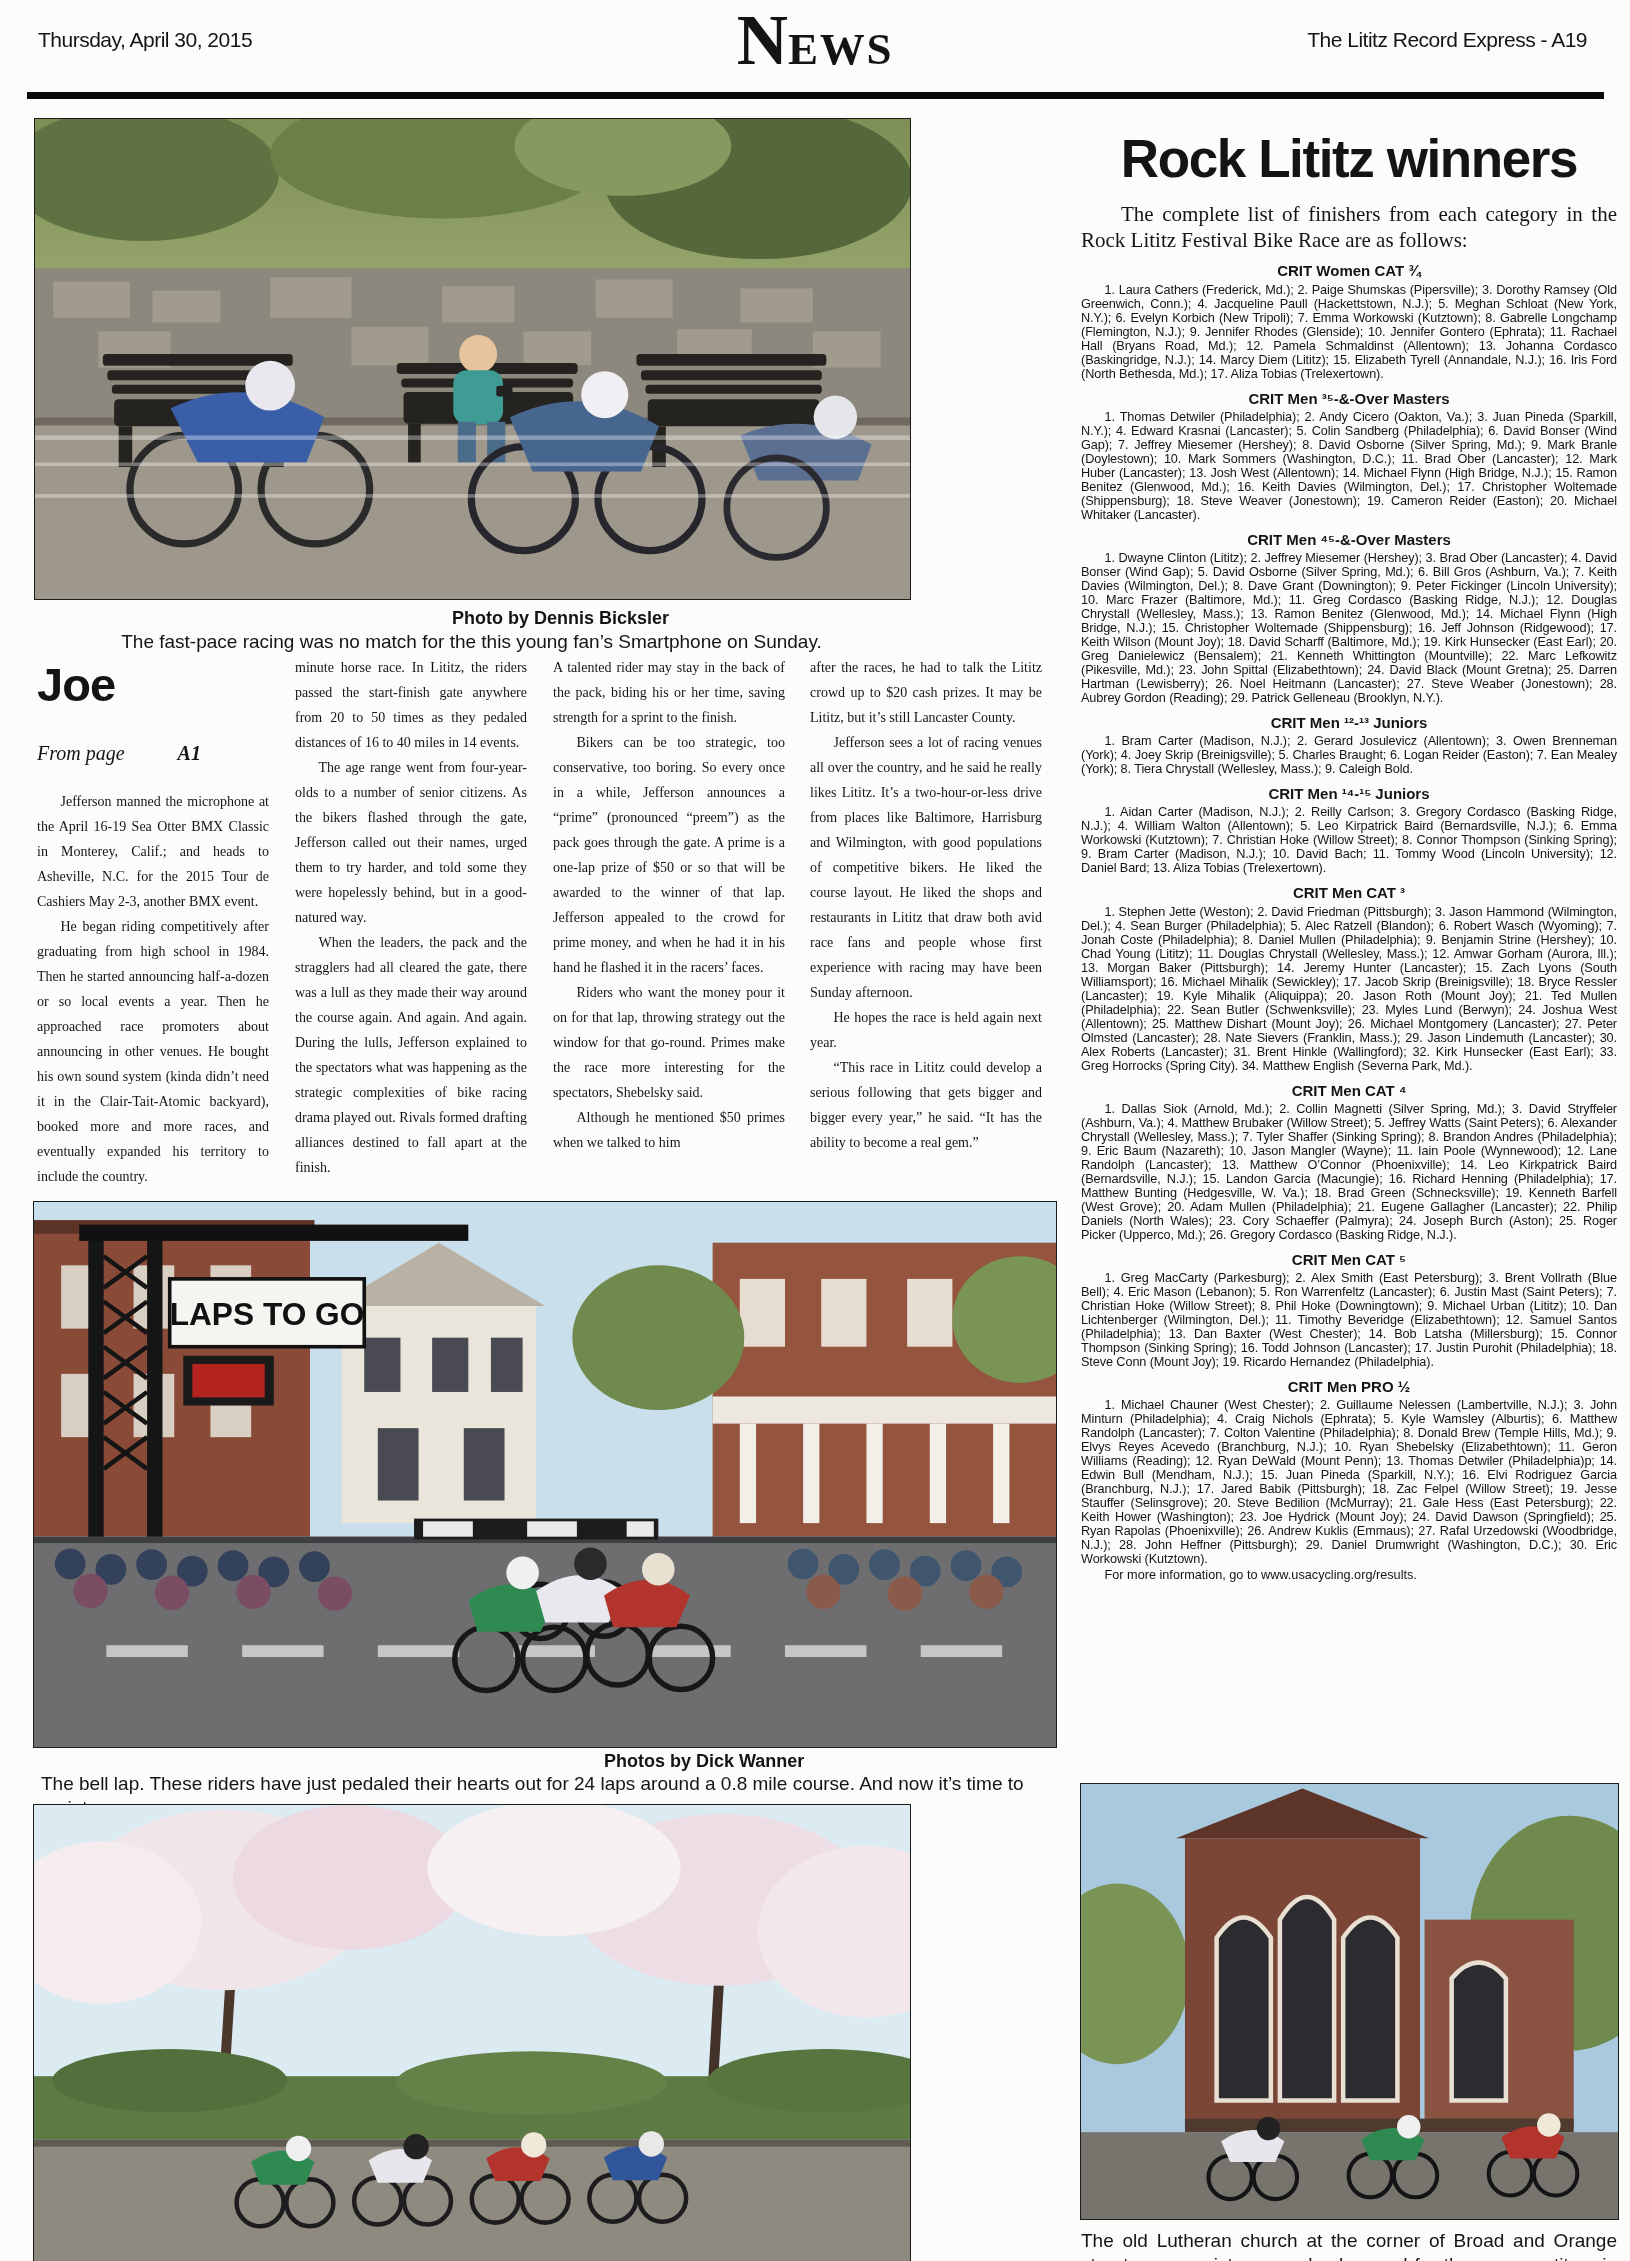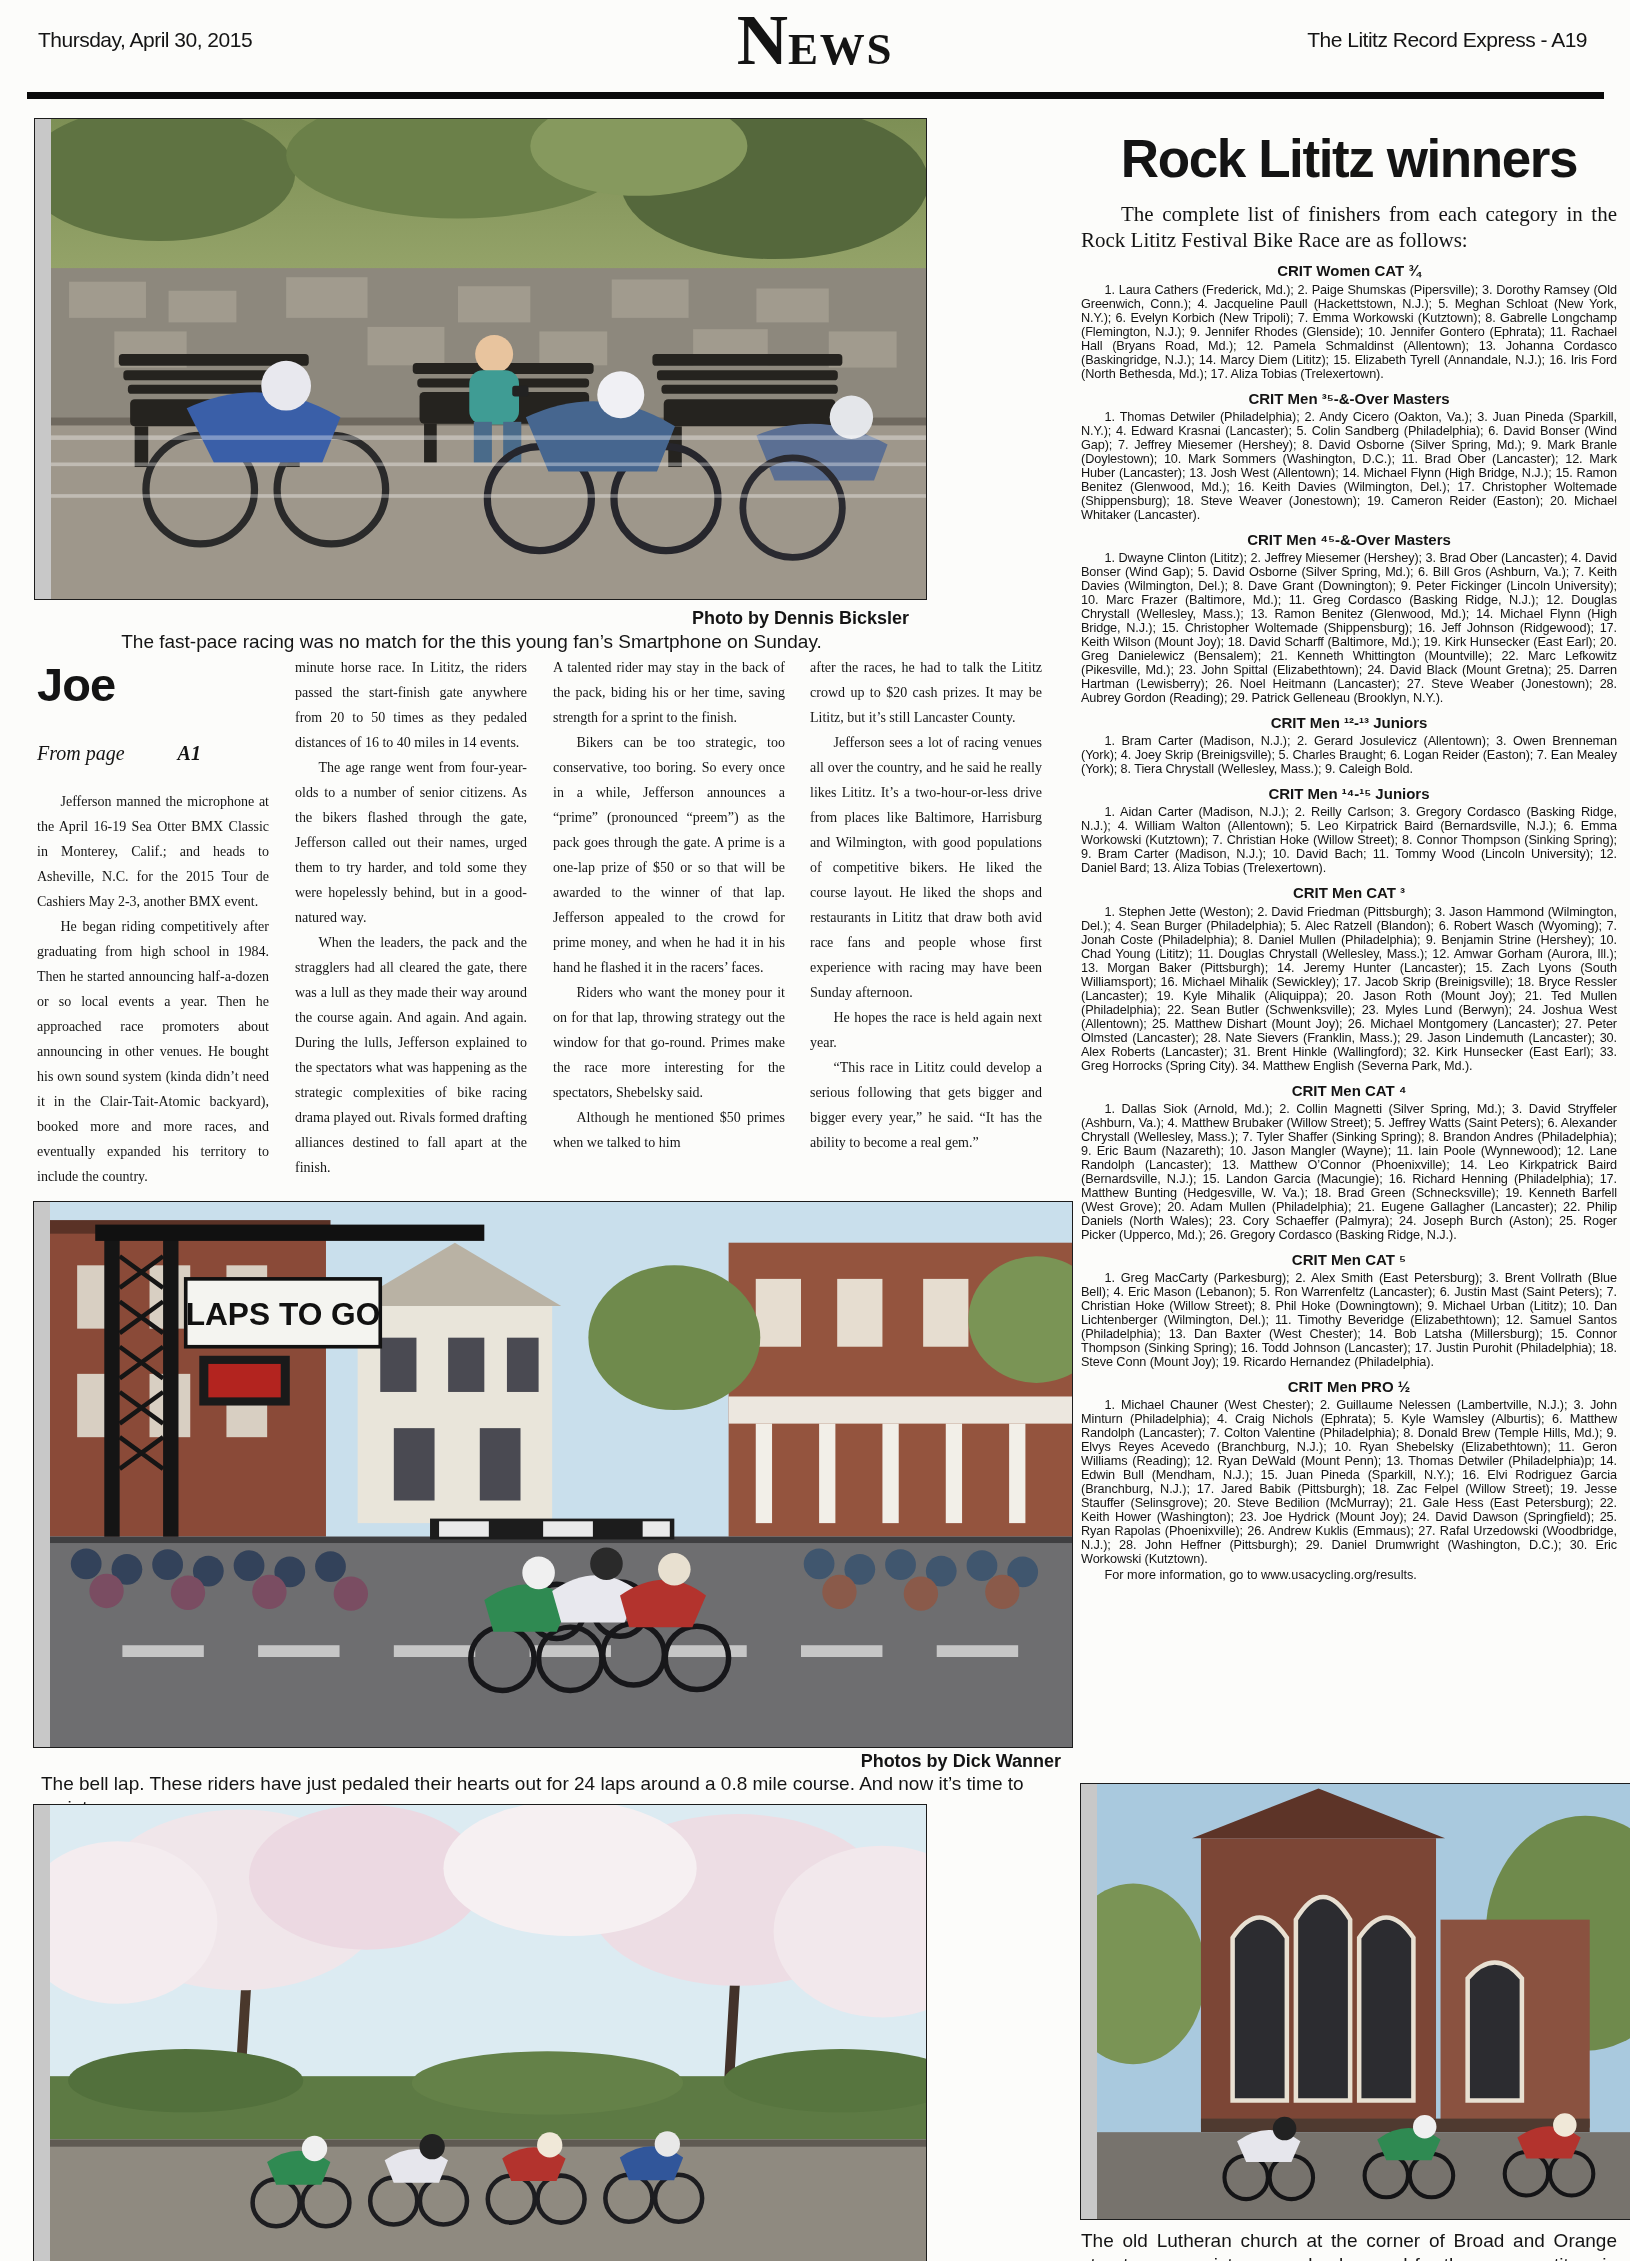--- a/index.html
+++ b/index.html
@@ -18,7 +18,7 @@
   
   .photo{border:1.8px solid #1c1c1c;background:#c8c8c8;overflow:hidden;padding-left:16px;}
   .photo svg{display:block;width:100%;height:100%;}
-  .credit{font-family:"Liberation Sans",sans-serif;font-weight:bold;font-size:18px;text-align:right;}
+  .credit{font-family:"Liberation Sans",sans-serif;font-weight:bold;font-size:18px;text-align:left;}
   .caption{font-family:"Liberation Sans",sans-serif;font-size:19px;line-height:23.5px;}
 
   

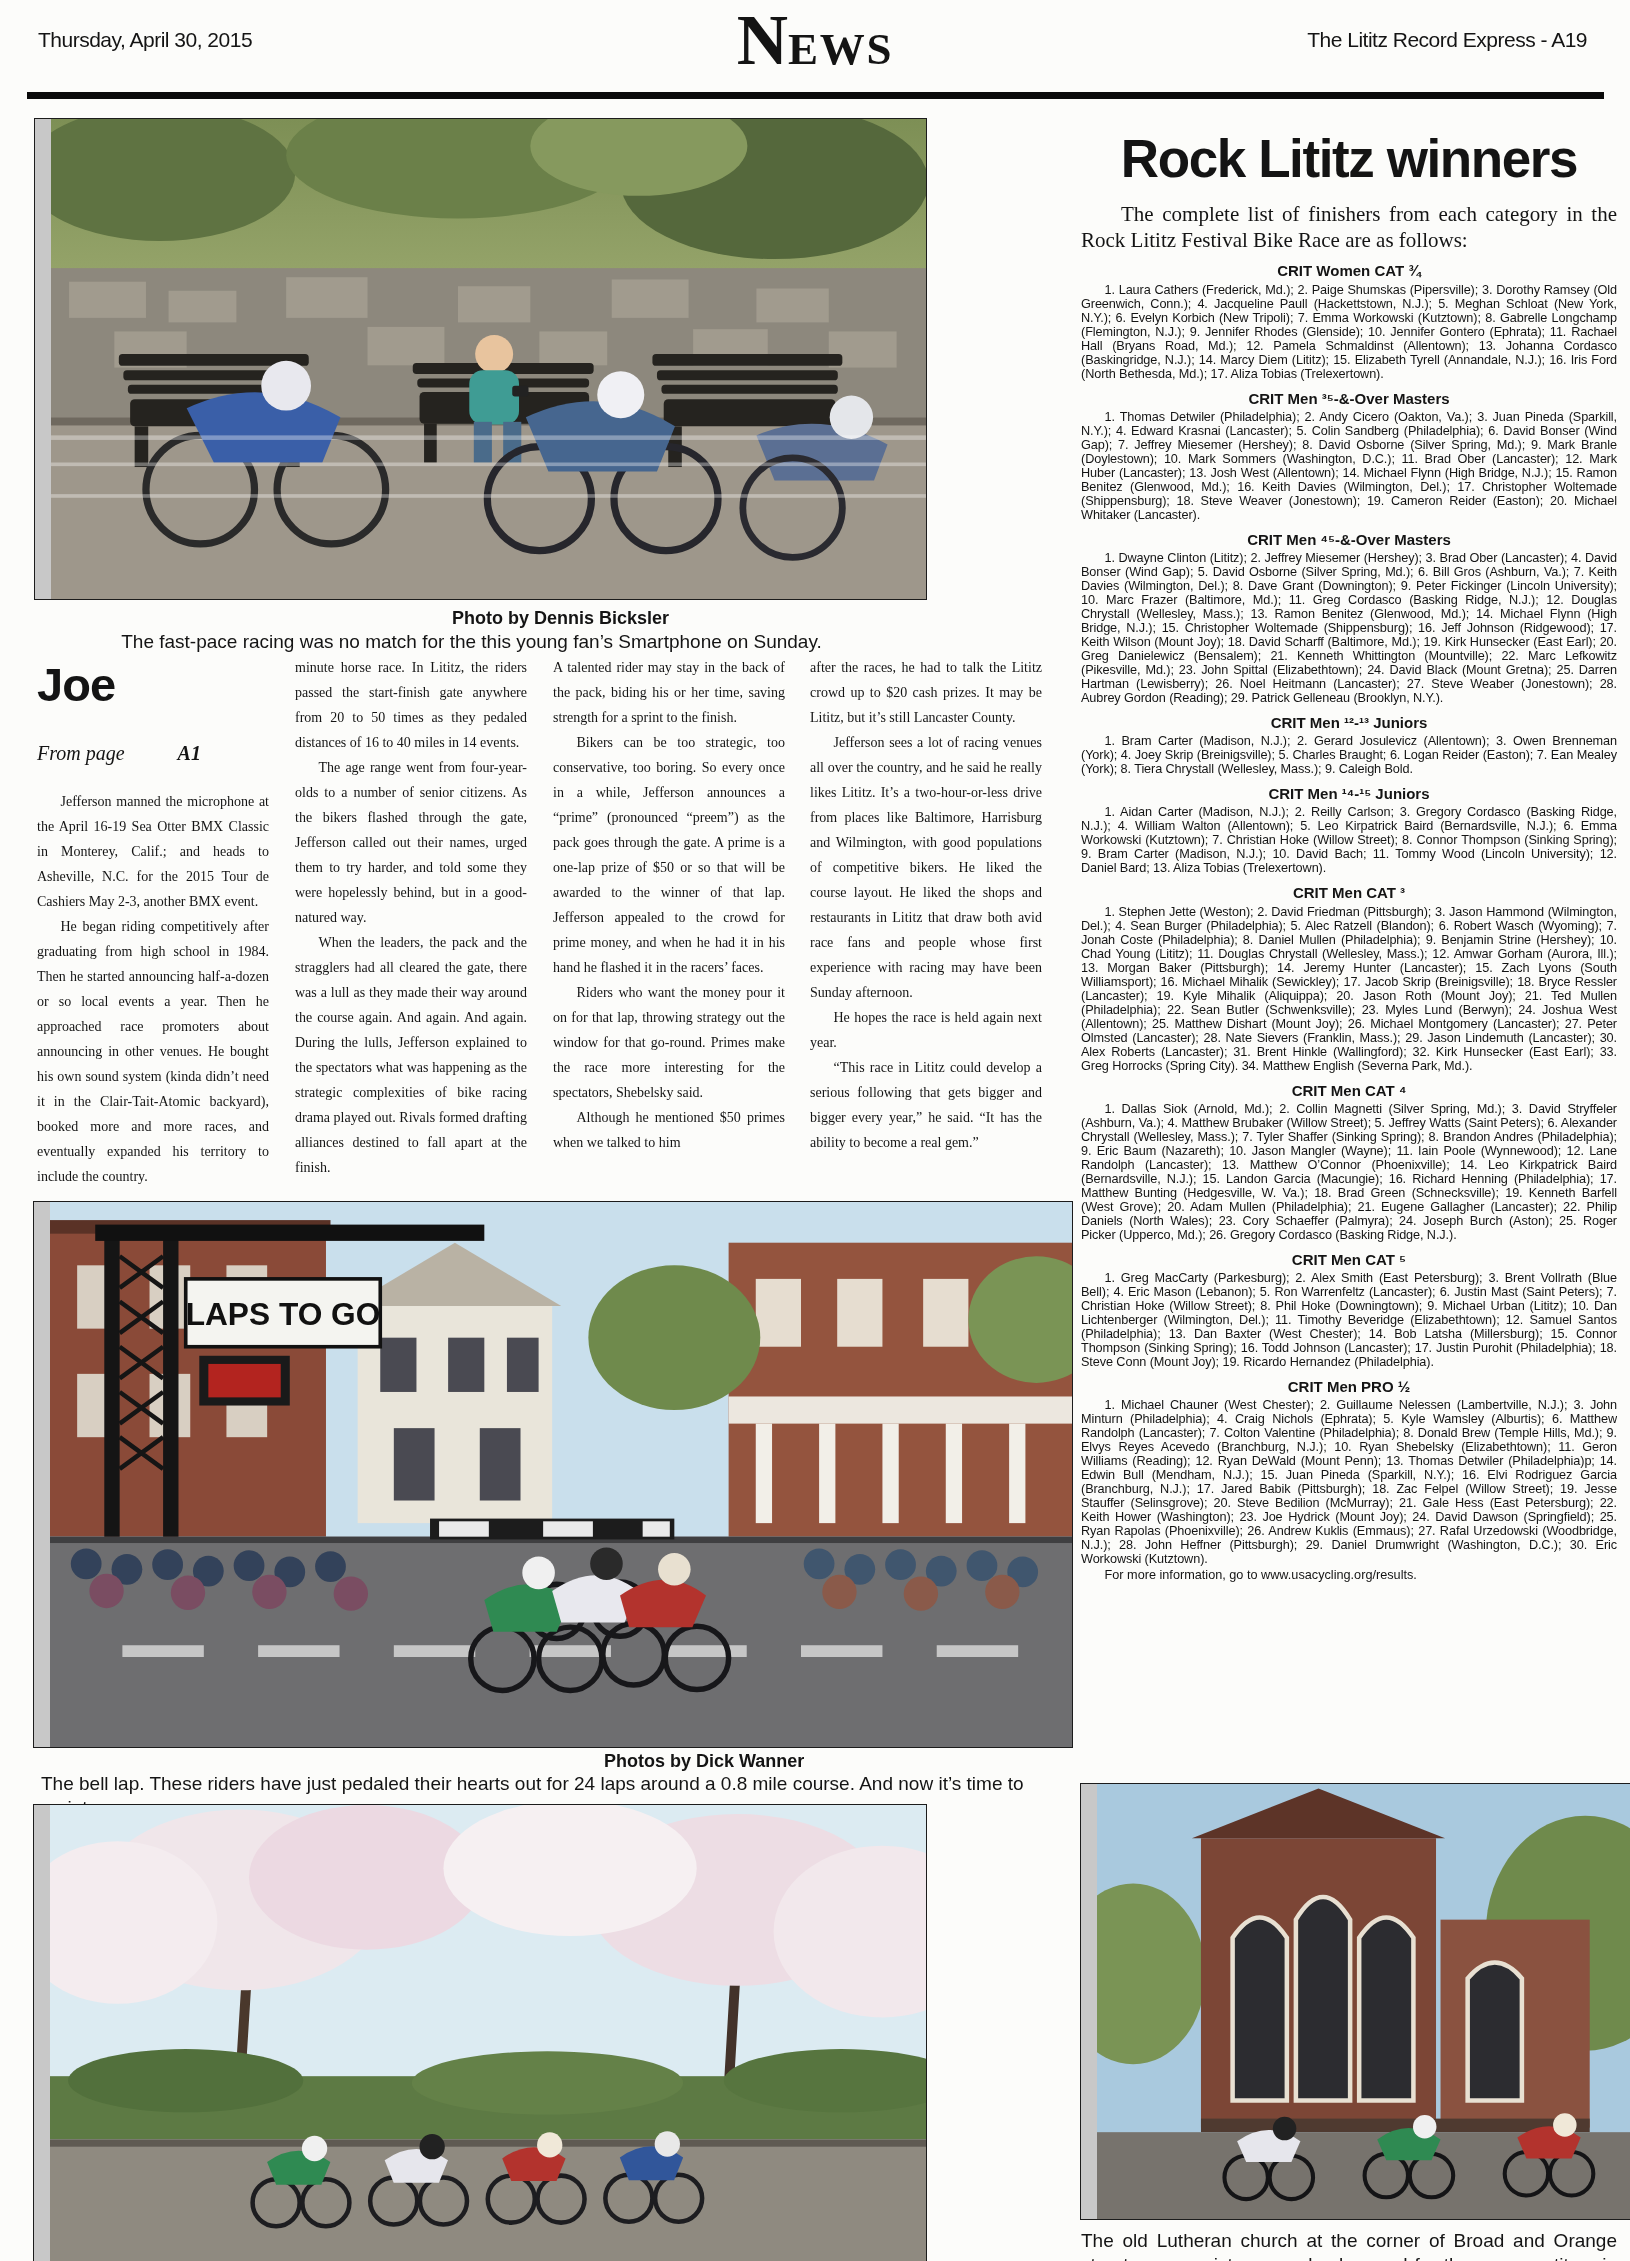--- a/index.html
+++ b/index.html
@@ -16,7 +16,7 @@
   .mast-rule{left:27px;top:92px;width:1577px;height:7.2px;background:#0a0a0a;}
 
   
-  .photo{border:1.8px solid #1c1c1c;background:#c8c8c8;overflow:hidden;padding-left:16px;}
+  .photo{border:1.8px solid #1c1c1c;background:#c8c8c8;overflow:hidden;}
   .photo svg{display:block;width:100%;height:100%;}
   .credit{font-family:"Liberation Sans",sans-serif;font-weight:bold;font-size:18px;text-align:left;}
   .caption{font-family:"Liberation Sans",sans-serif;font-size:19px;line-height:23.5px;}

